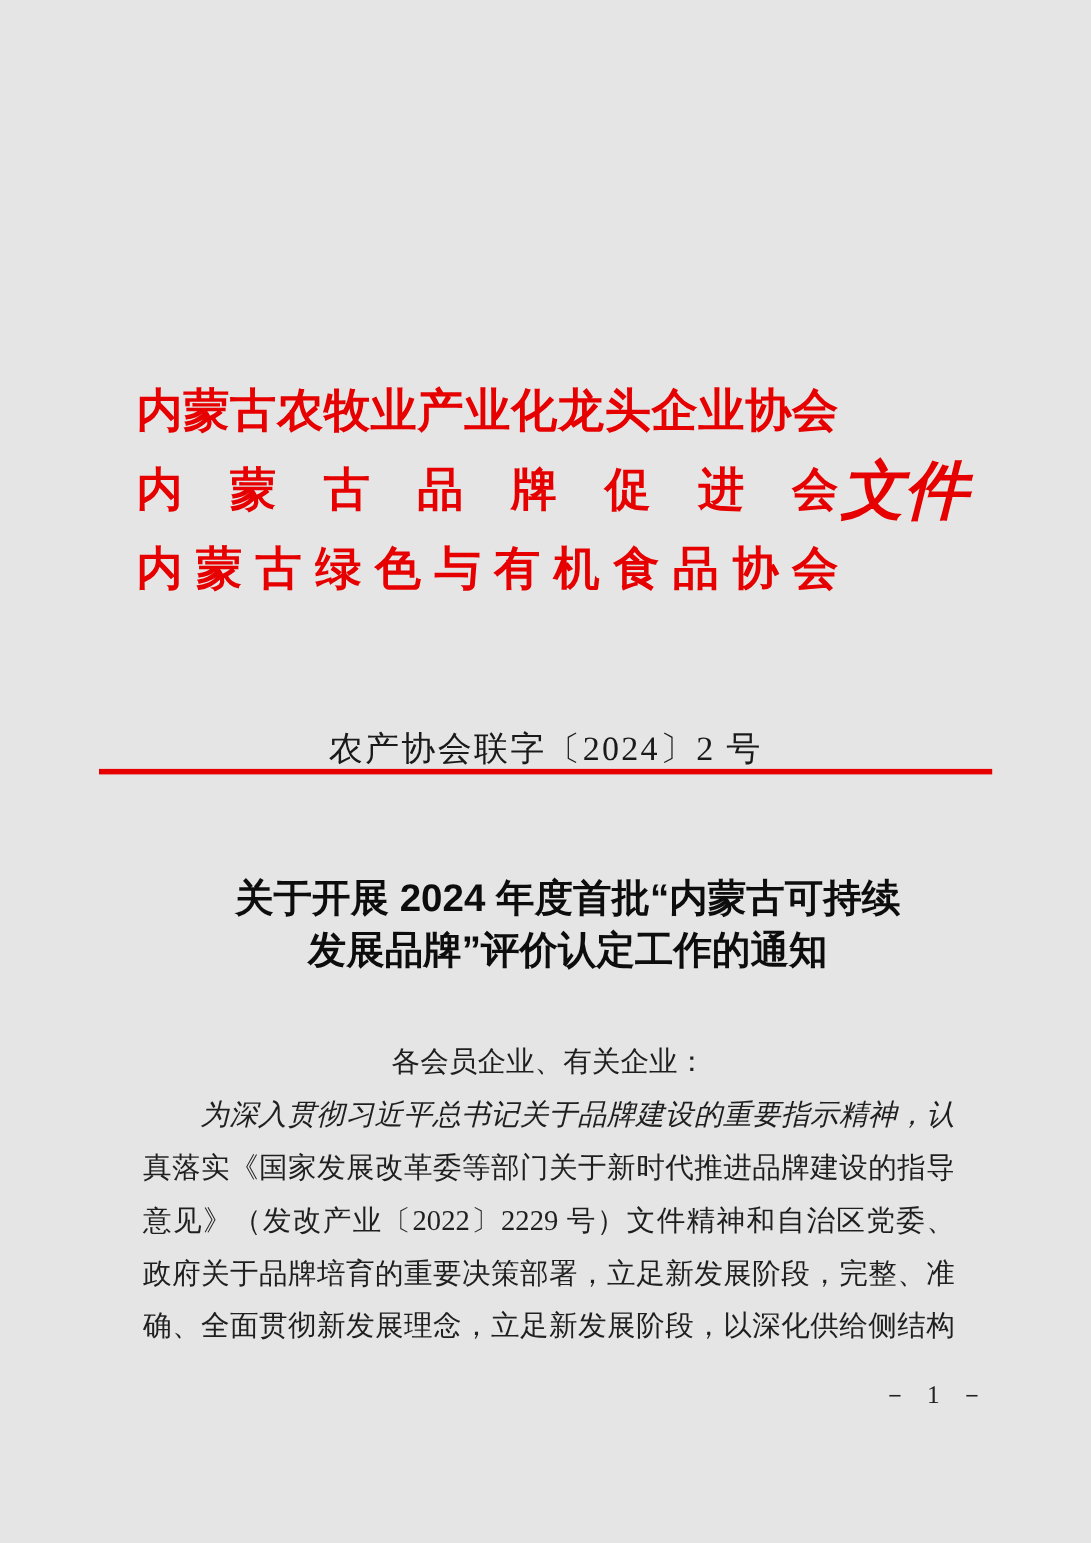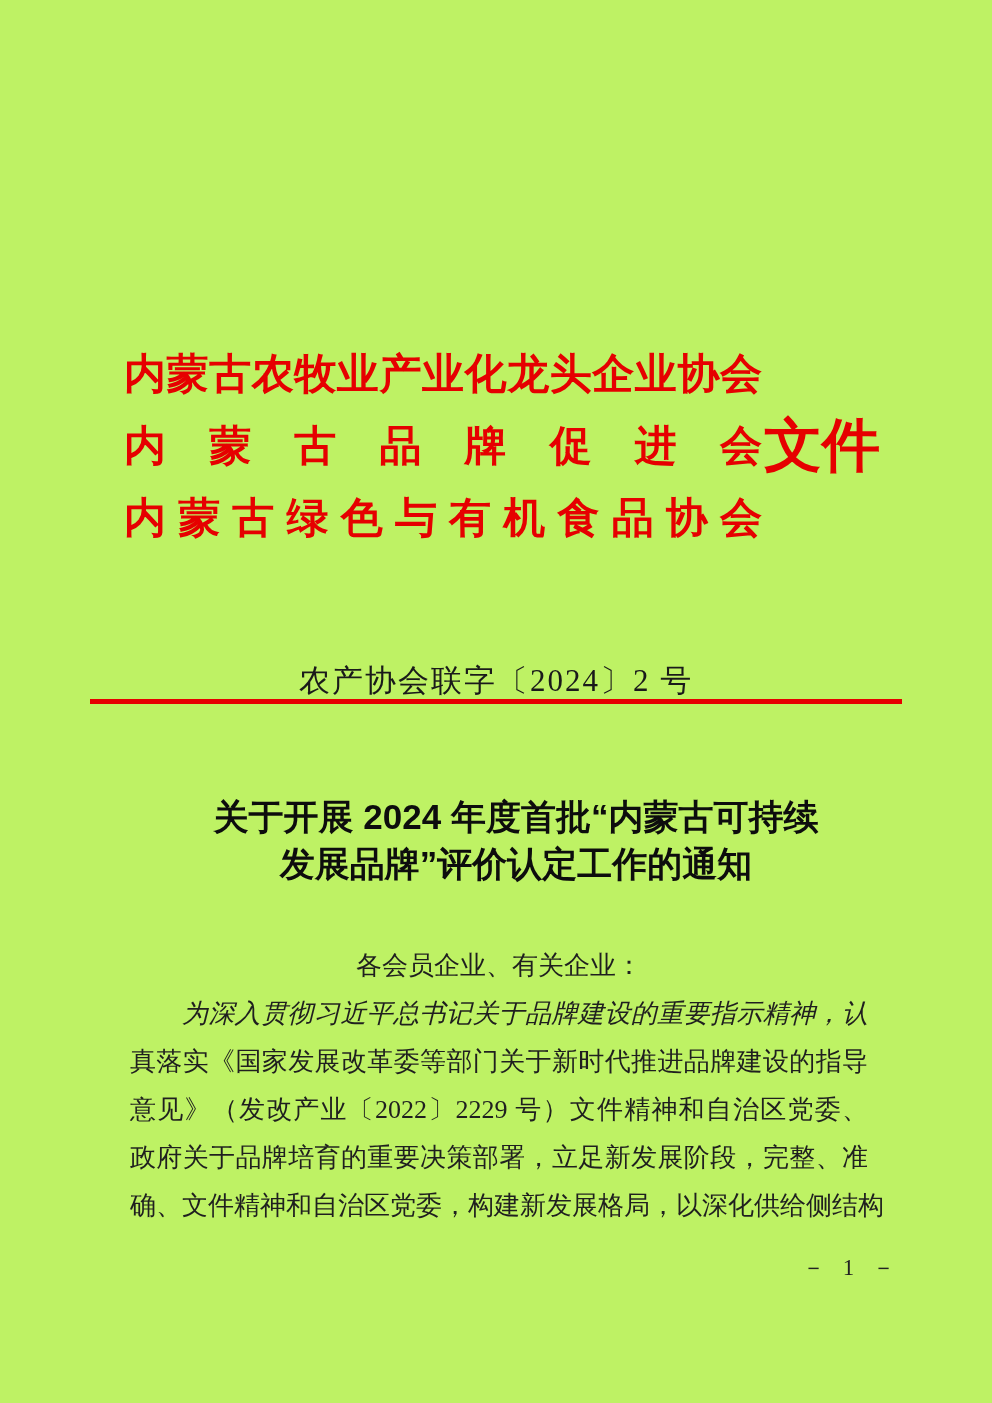--- a/index.html
+++ b/index.html
@@ -7,7 +7,7 @@
     position: relative;
     width: 992px;
     height: 1403px;
-    background: #bef264;
+    background: #e5e5e5;
     overflow: hidden;
     font-family: "Liberation Serif", "DejaVu Serif", serif;
   }

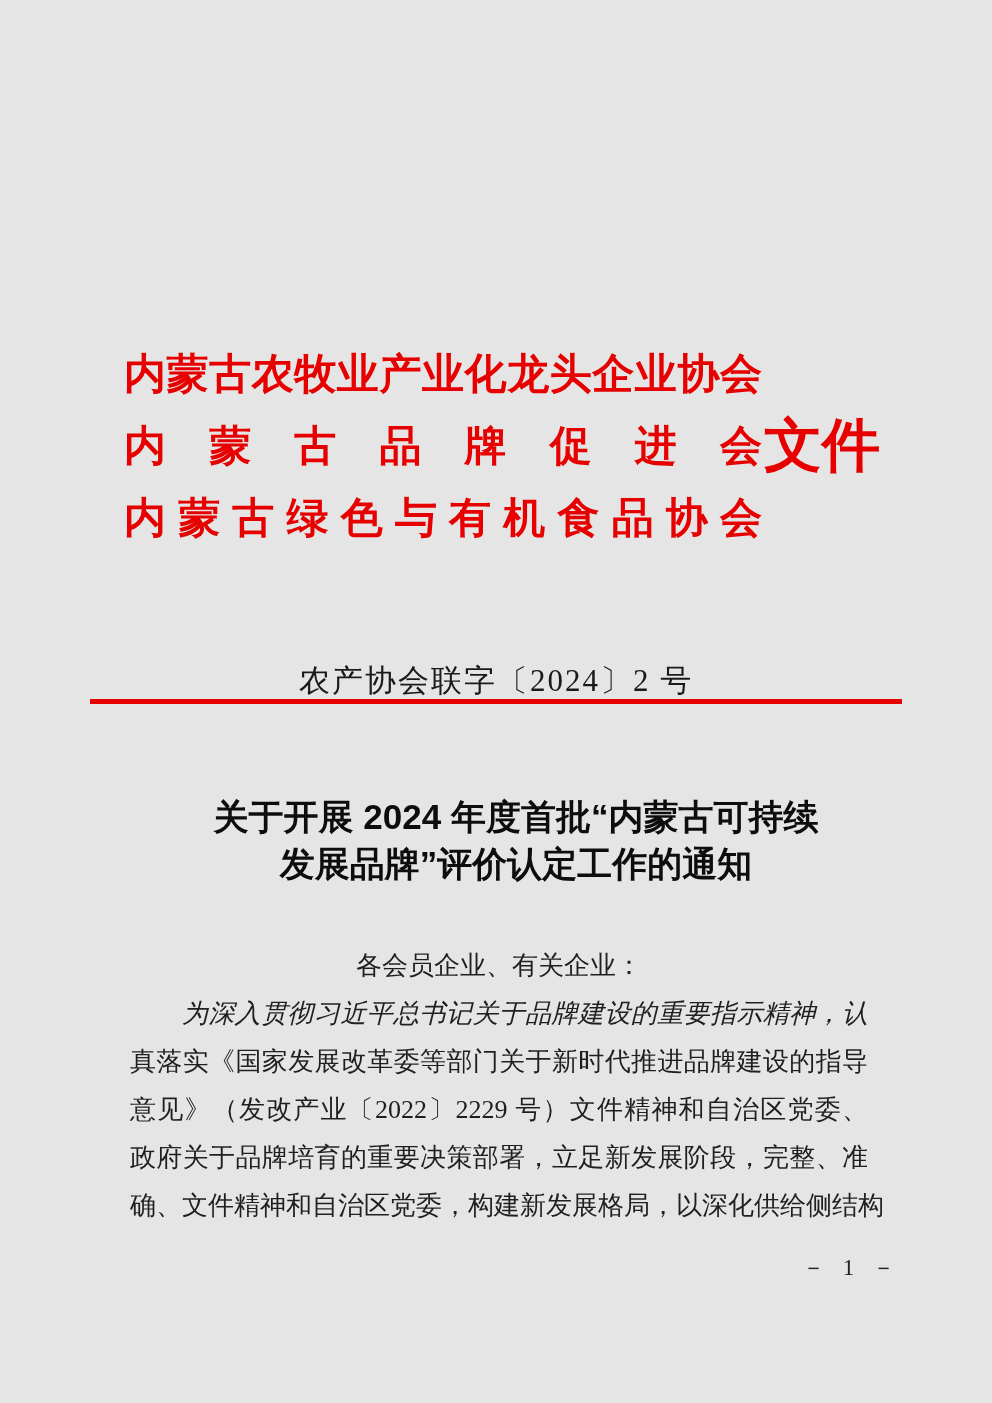--- a/index.html
+++ b/index.html
@@ -40,6 +40,7 @@
     line-height: 58px;
     margin-left: 2px;
     white-space: nowrap;
+    font-style: italic;
   }
 
   

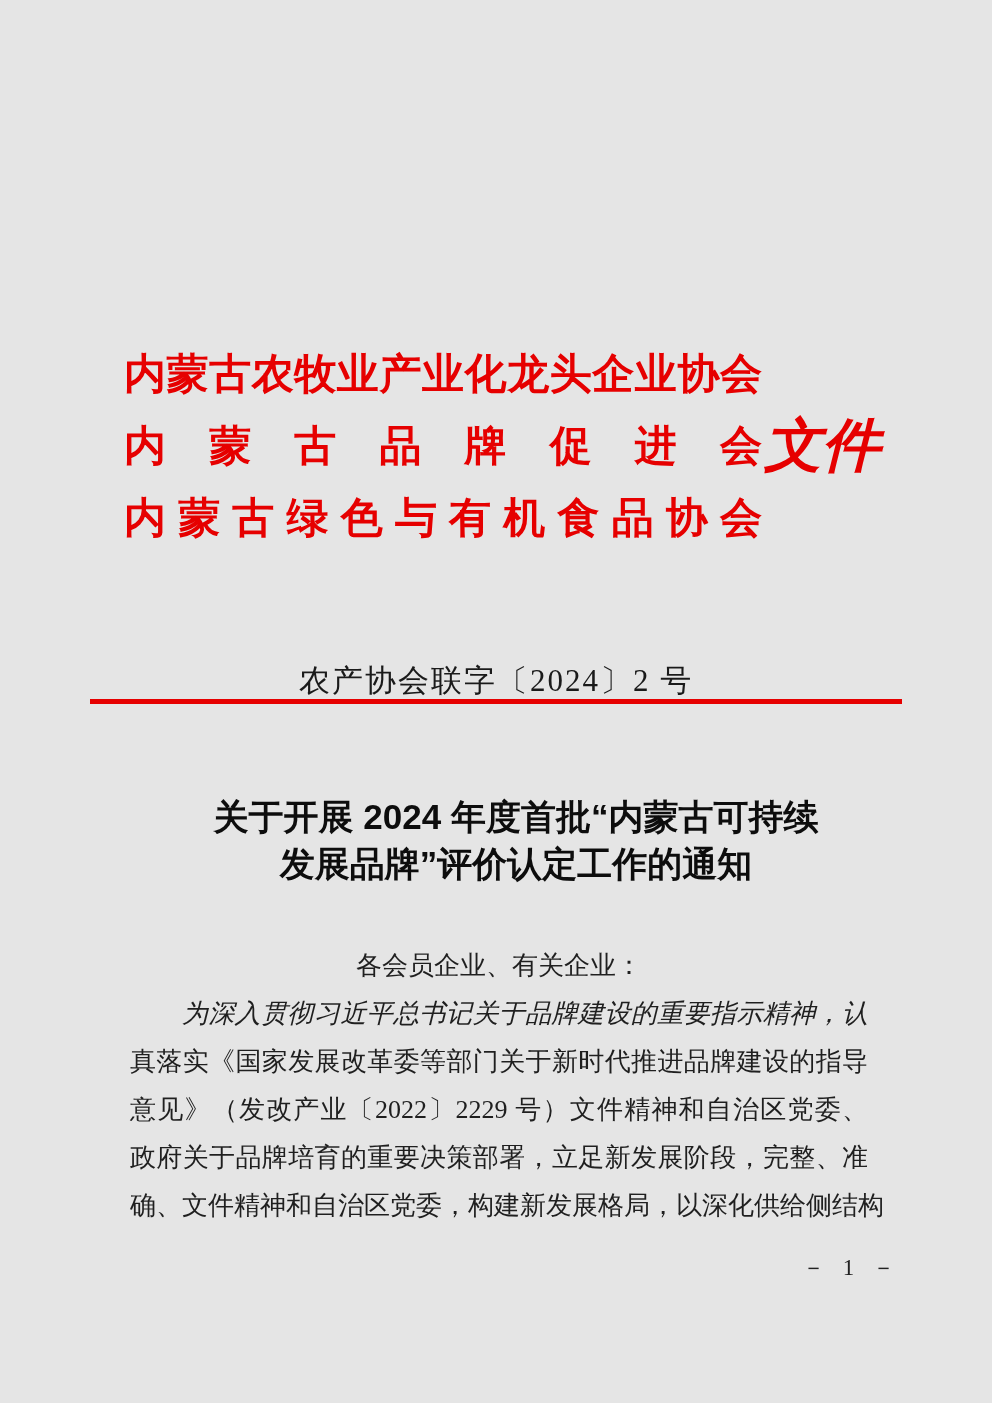--- a/index.html
+++ b/index.html
@@ -137,7 +137,7 @@
     <div class="body-line">真落实《国家发展改革委等部门关于新时代推进品牌建设的指导</div>
     <div class="body-line">意见》（发改产业〔2022〕2229 号）文件精神和自治区党委、</div>
     <div class="body-line">政府关于品牌培育的重要决策部署，立足新发展阶段，完整、准</div>
-    <div class="body-line">确、文件精神和自治区党委，构建新发展格局，以深化供给侧结构</div>
+    <div class="body-line">确、全面贯彻新发展理念，立足新发展阶段，以深化供给侧结构</div>
   </div>
 
   <div class="page-num">－ 1 －</div>

